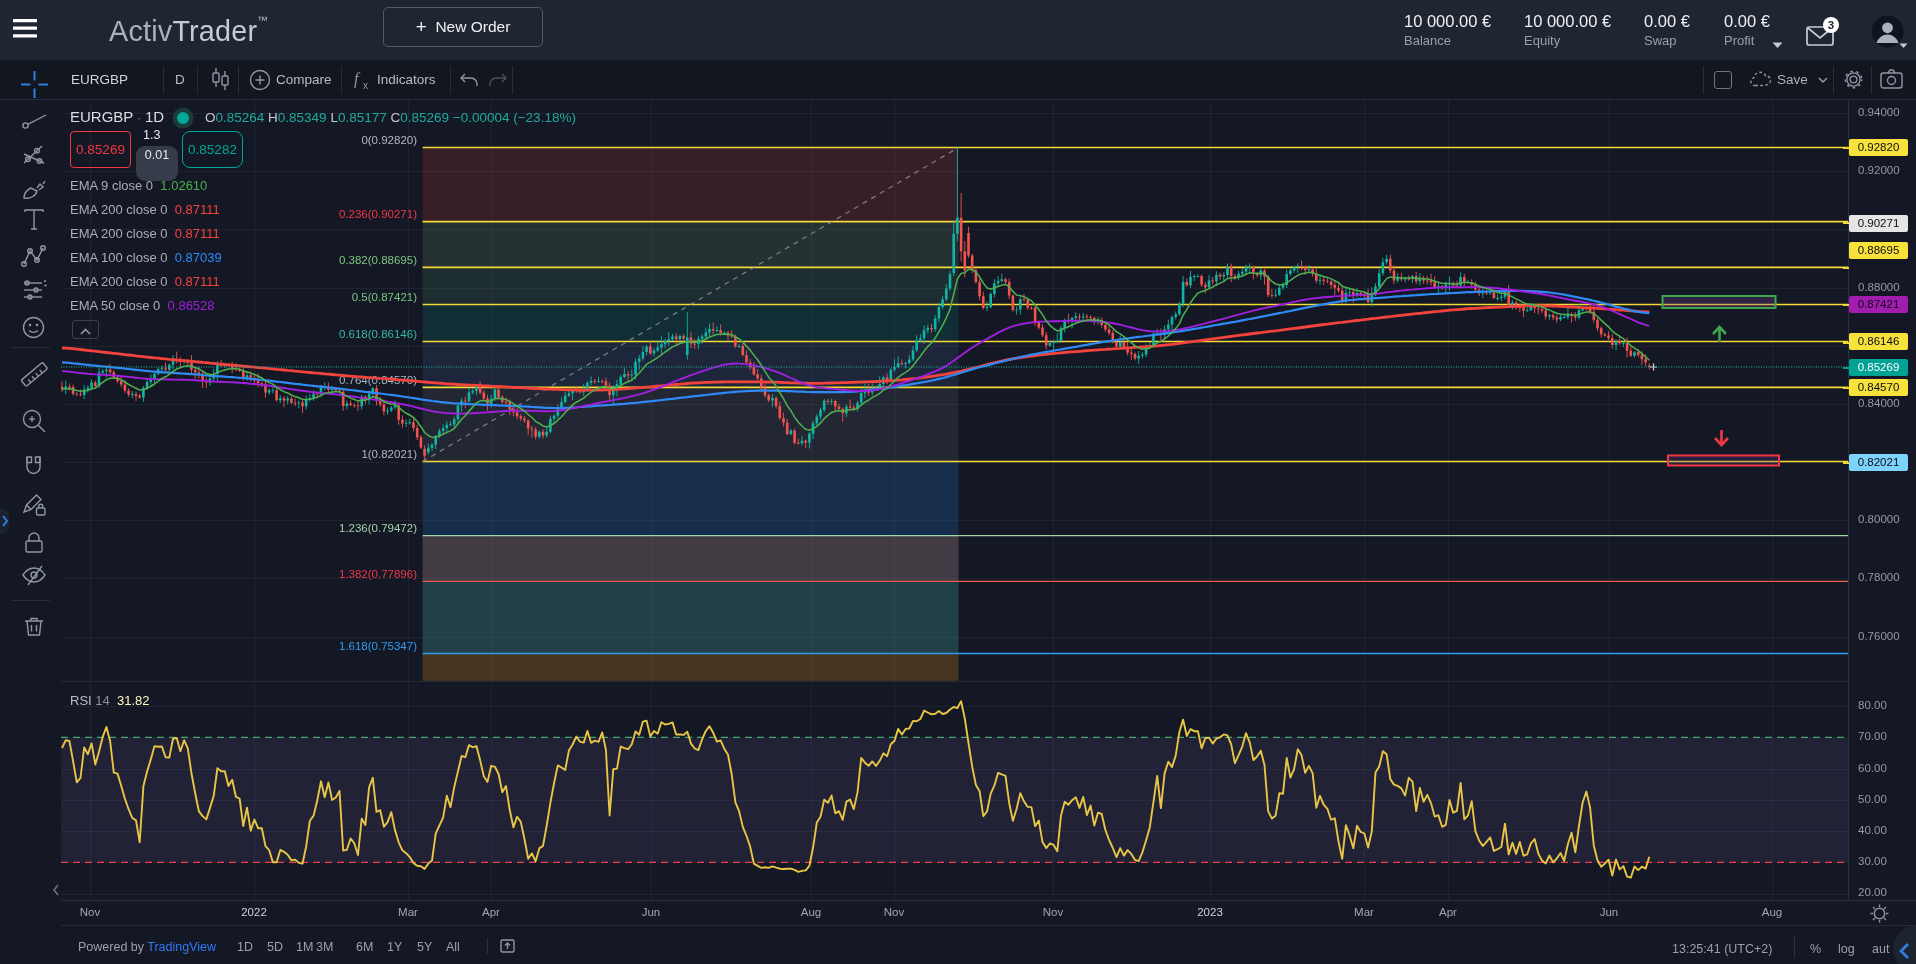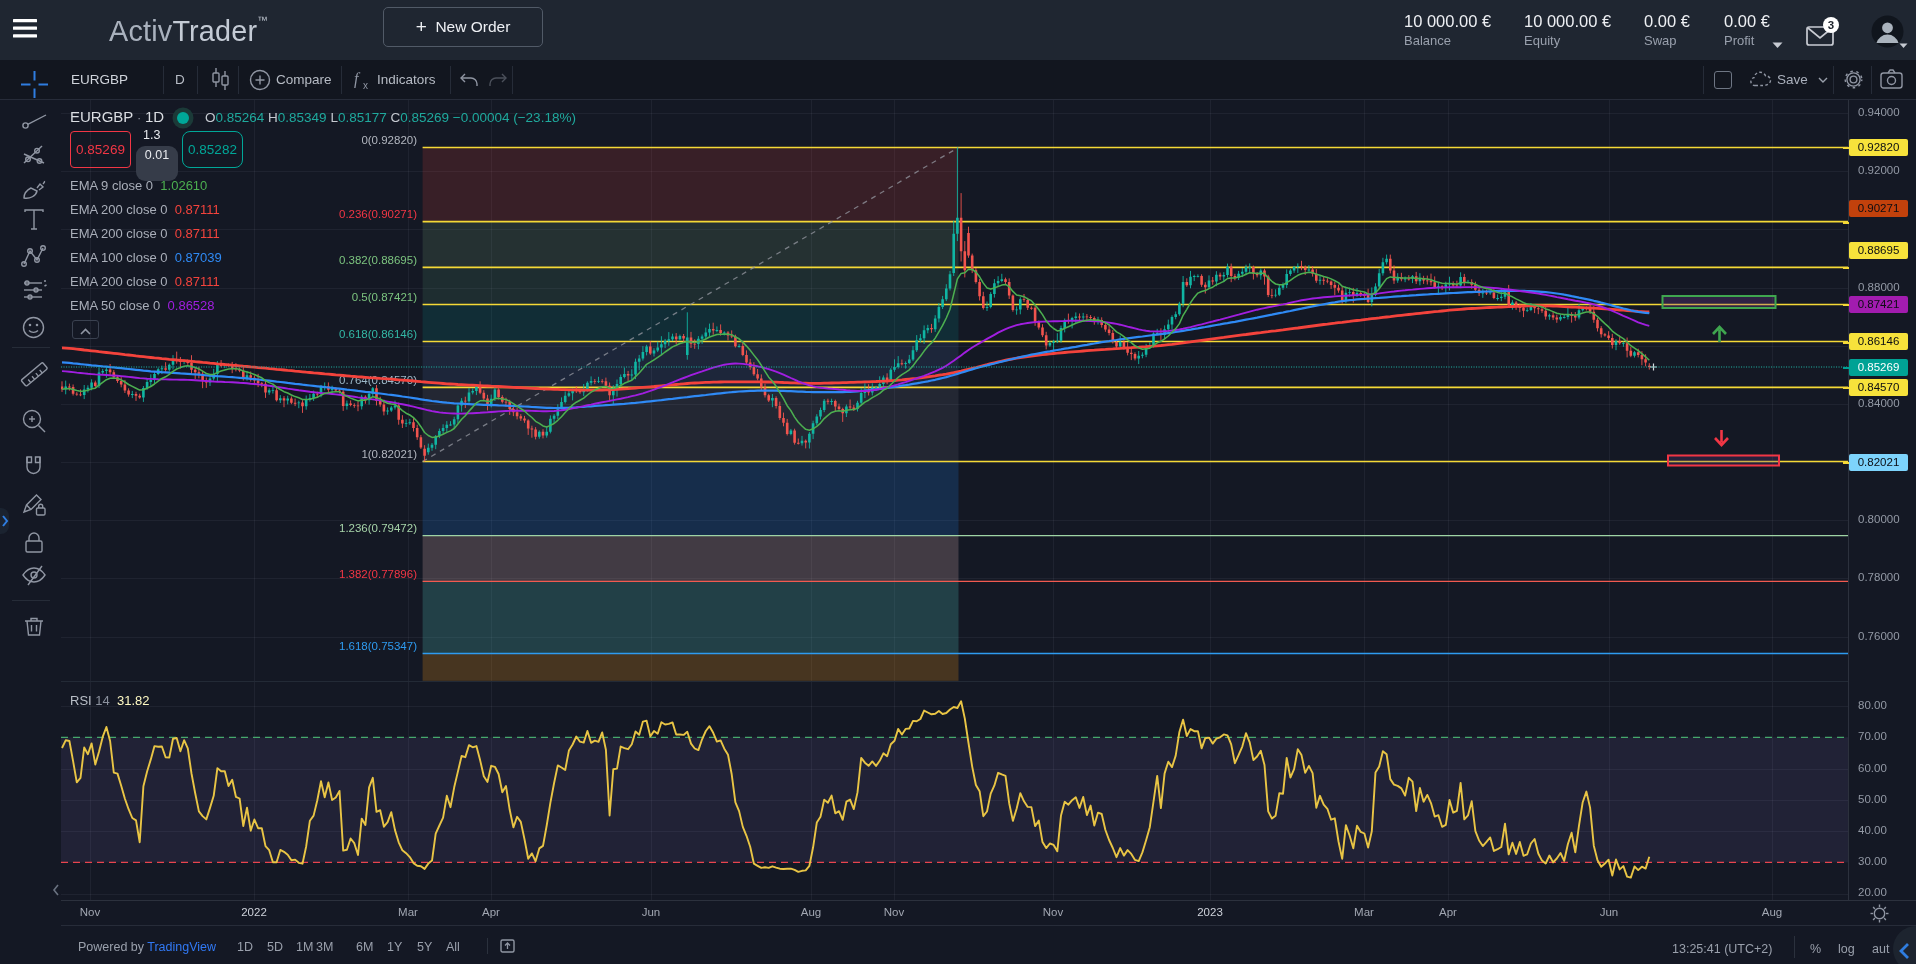--- a/index.html
+++ b/index.html
@@ -351,7 +351,7 @@
 <div class="abs" style="left:1843px;top:147px;width:6px;height:1.6px;background:#f5d936"></div>
 <div class="abs plab" style="left:1849px;top:139px;background:#f7e23b">0.92820</div>
 <div class="abs" style="left:1843px;top:222px;width:6px;height:1.6px;background:#f5d936"></div>
-<div class="abs plab" style="left:1849px;top:200px;background:#c2410c">0.90271</div>
+<div class="abs plab" style="left:1849px;top:215px;background:#e5e5e5">0.90271</div>
 <div class="abs" style="left:1843px;top:267px;width:6px;height:1.6px;background:#f5d936"></div>
 <div class="abs plab" style="left:1849px;top:242px;background:#f7e23b">0.88695</div>
 <div class="abs" style="left:1843px;top:304px;width:6px;height:1.6px;background:#f5d936"></div>

